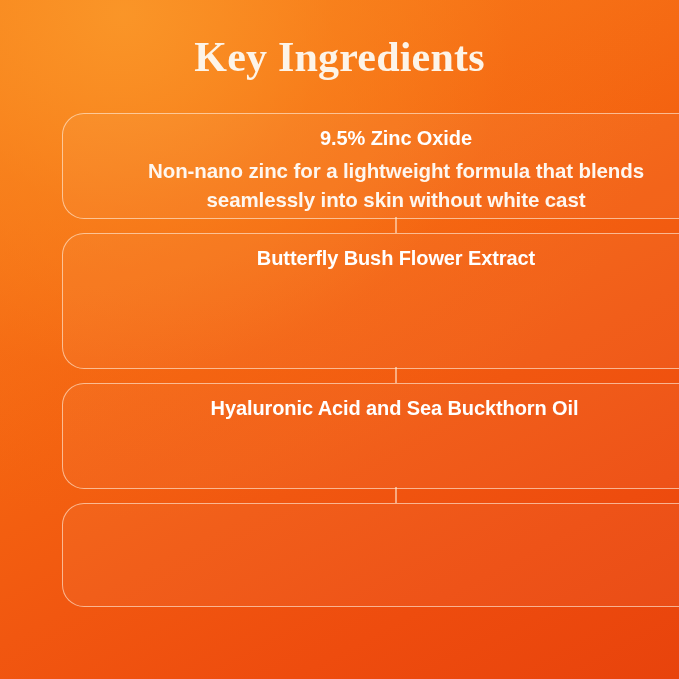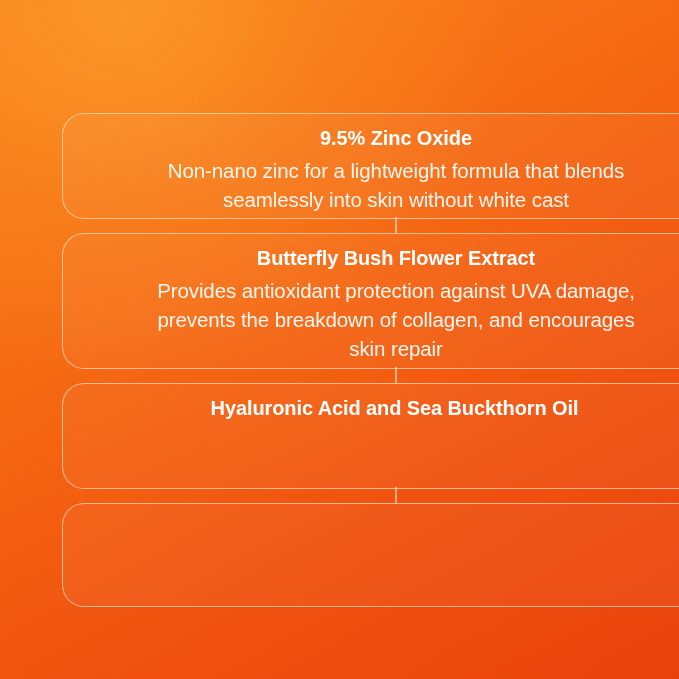--- a/index.html
+++ b/index.html
@@ -116,6 +116,7 @@
 
 <div class="poster">
 
+  <div class="title">Key Ingredients</div>
 
   <div class="cards">
 

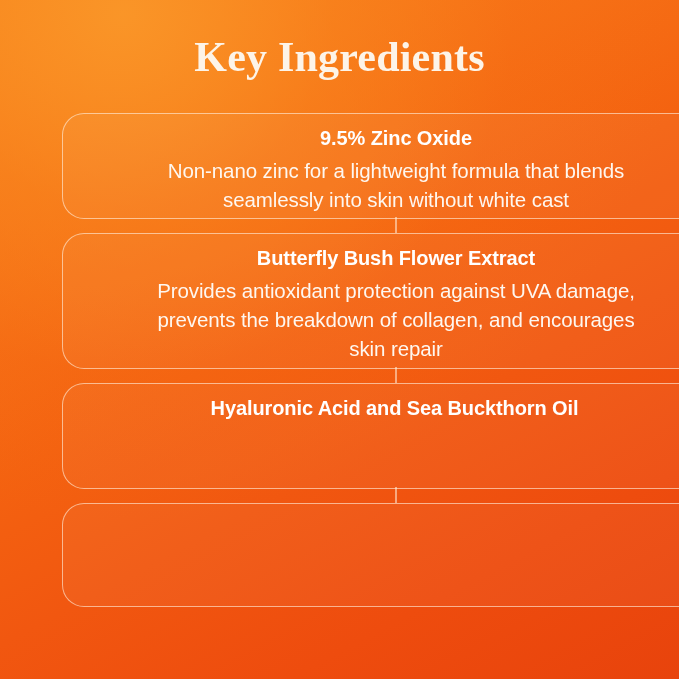--- a/index.html
+++ b/index.html
@@ -108,7 +108,7 @@
   .c3 { height: 106px; padding-left: 15px; }
   .c4 { height: 104px; }
 
-  .c1 .card-body, .c3 .card-body, .c4 .card-body { max-width: 500px; margin: 4px auto; }
+  .c1 .card-body, .c3 .card-body, .c4 .card-body { max-width: 500px; margin: 4px auto; font-weight: bold; }
   .c2 .card-body { max-width: 492px; margin: 0 auto; }
 </style>
 </head>

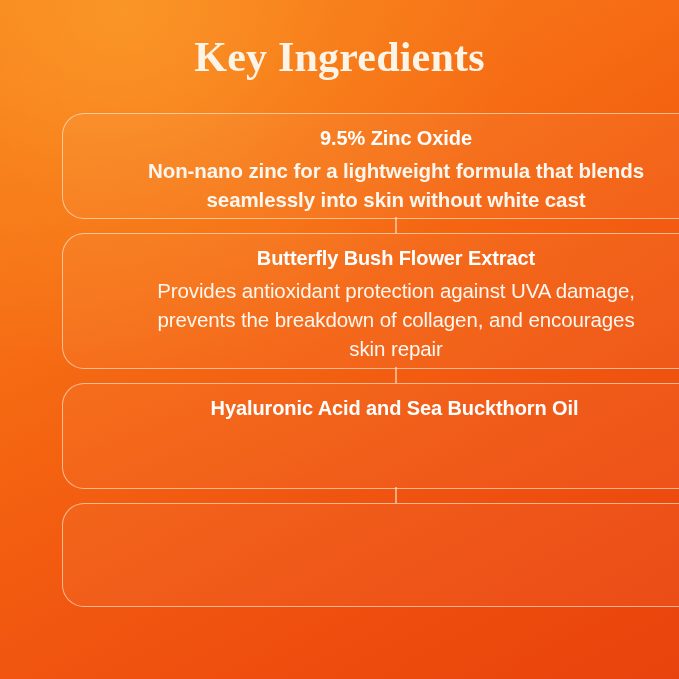--- a/index.html
+++ b/index.html
@@ -127,7 +127,6 @@
 
     <div class="card c2">
       <div class="card-heading">Butterfly Bush Flower Extract</div>
-      <div class="card-body">Provides antioxidant protection against UVA damage, prevents the breakdown of collagen, and encourages skin repair</div>
     </div>
 
     <div class="card c3">

